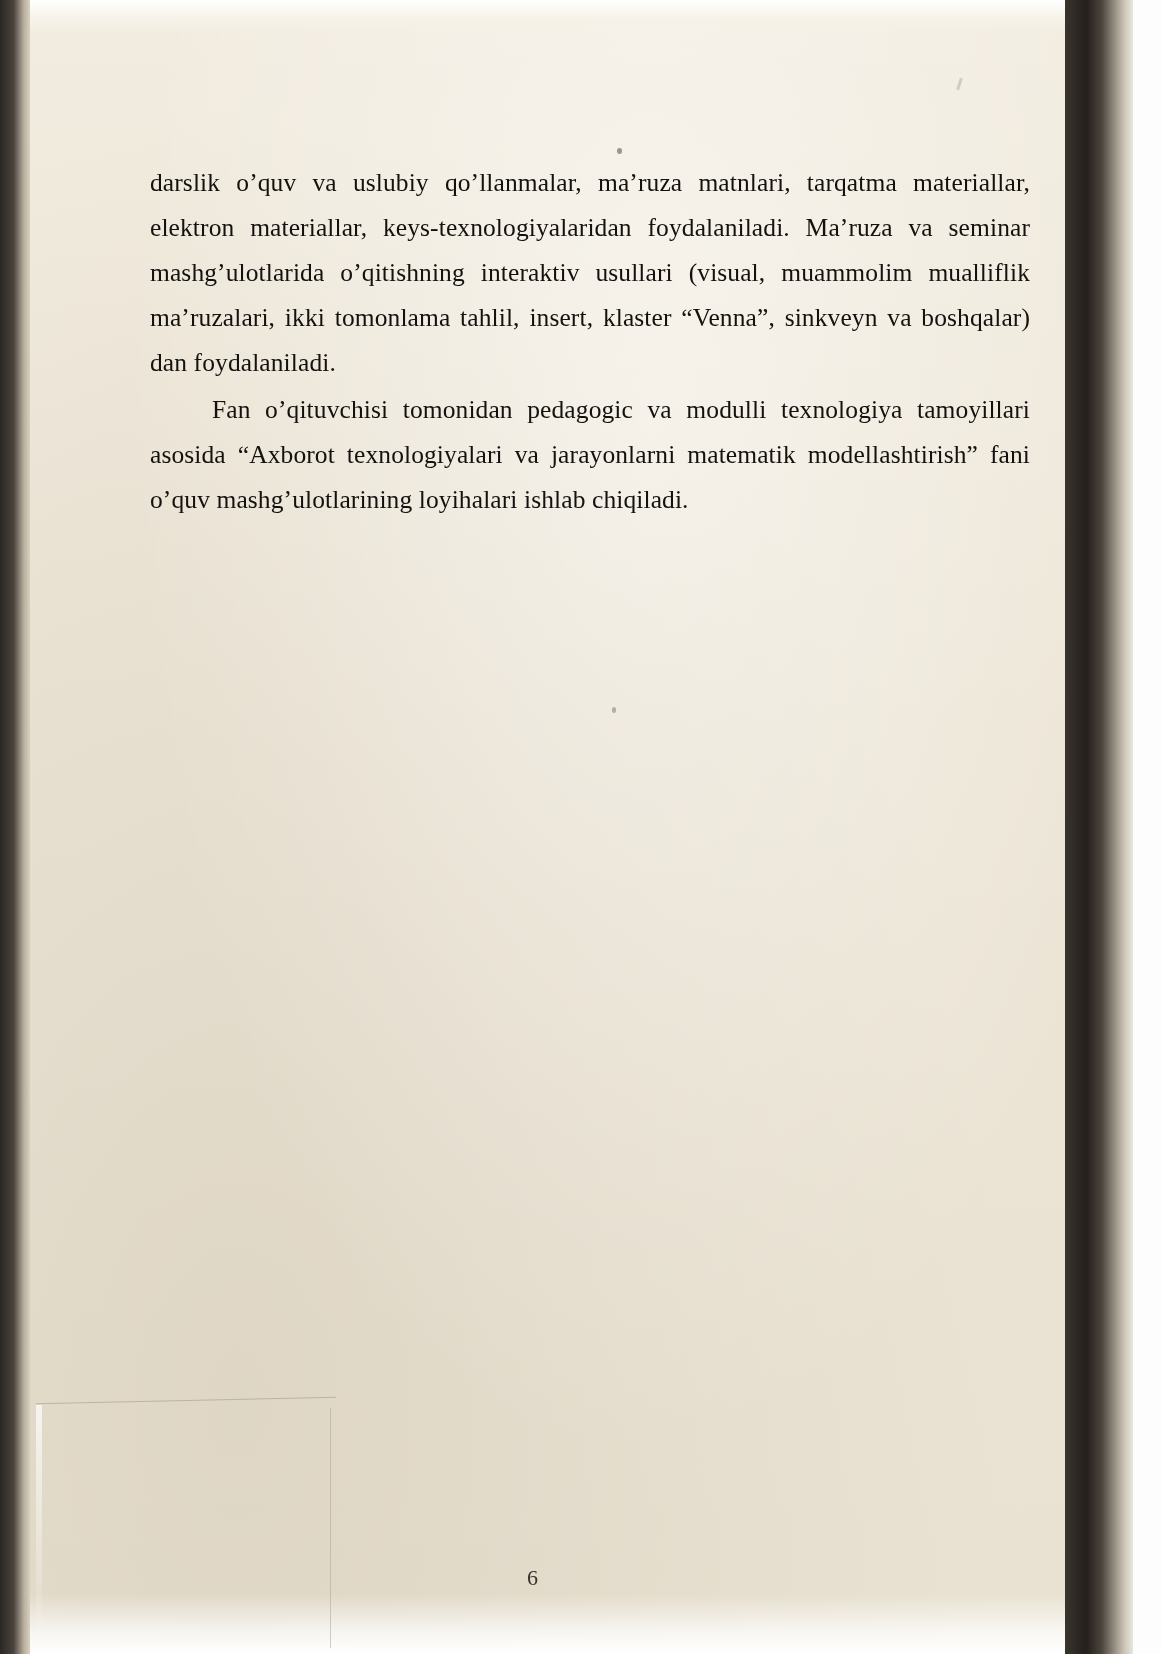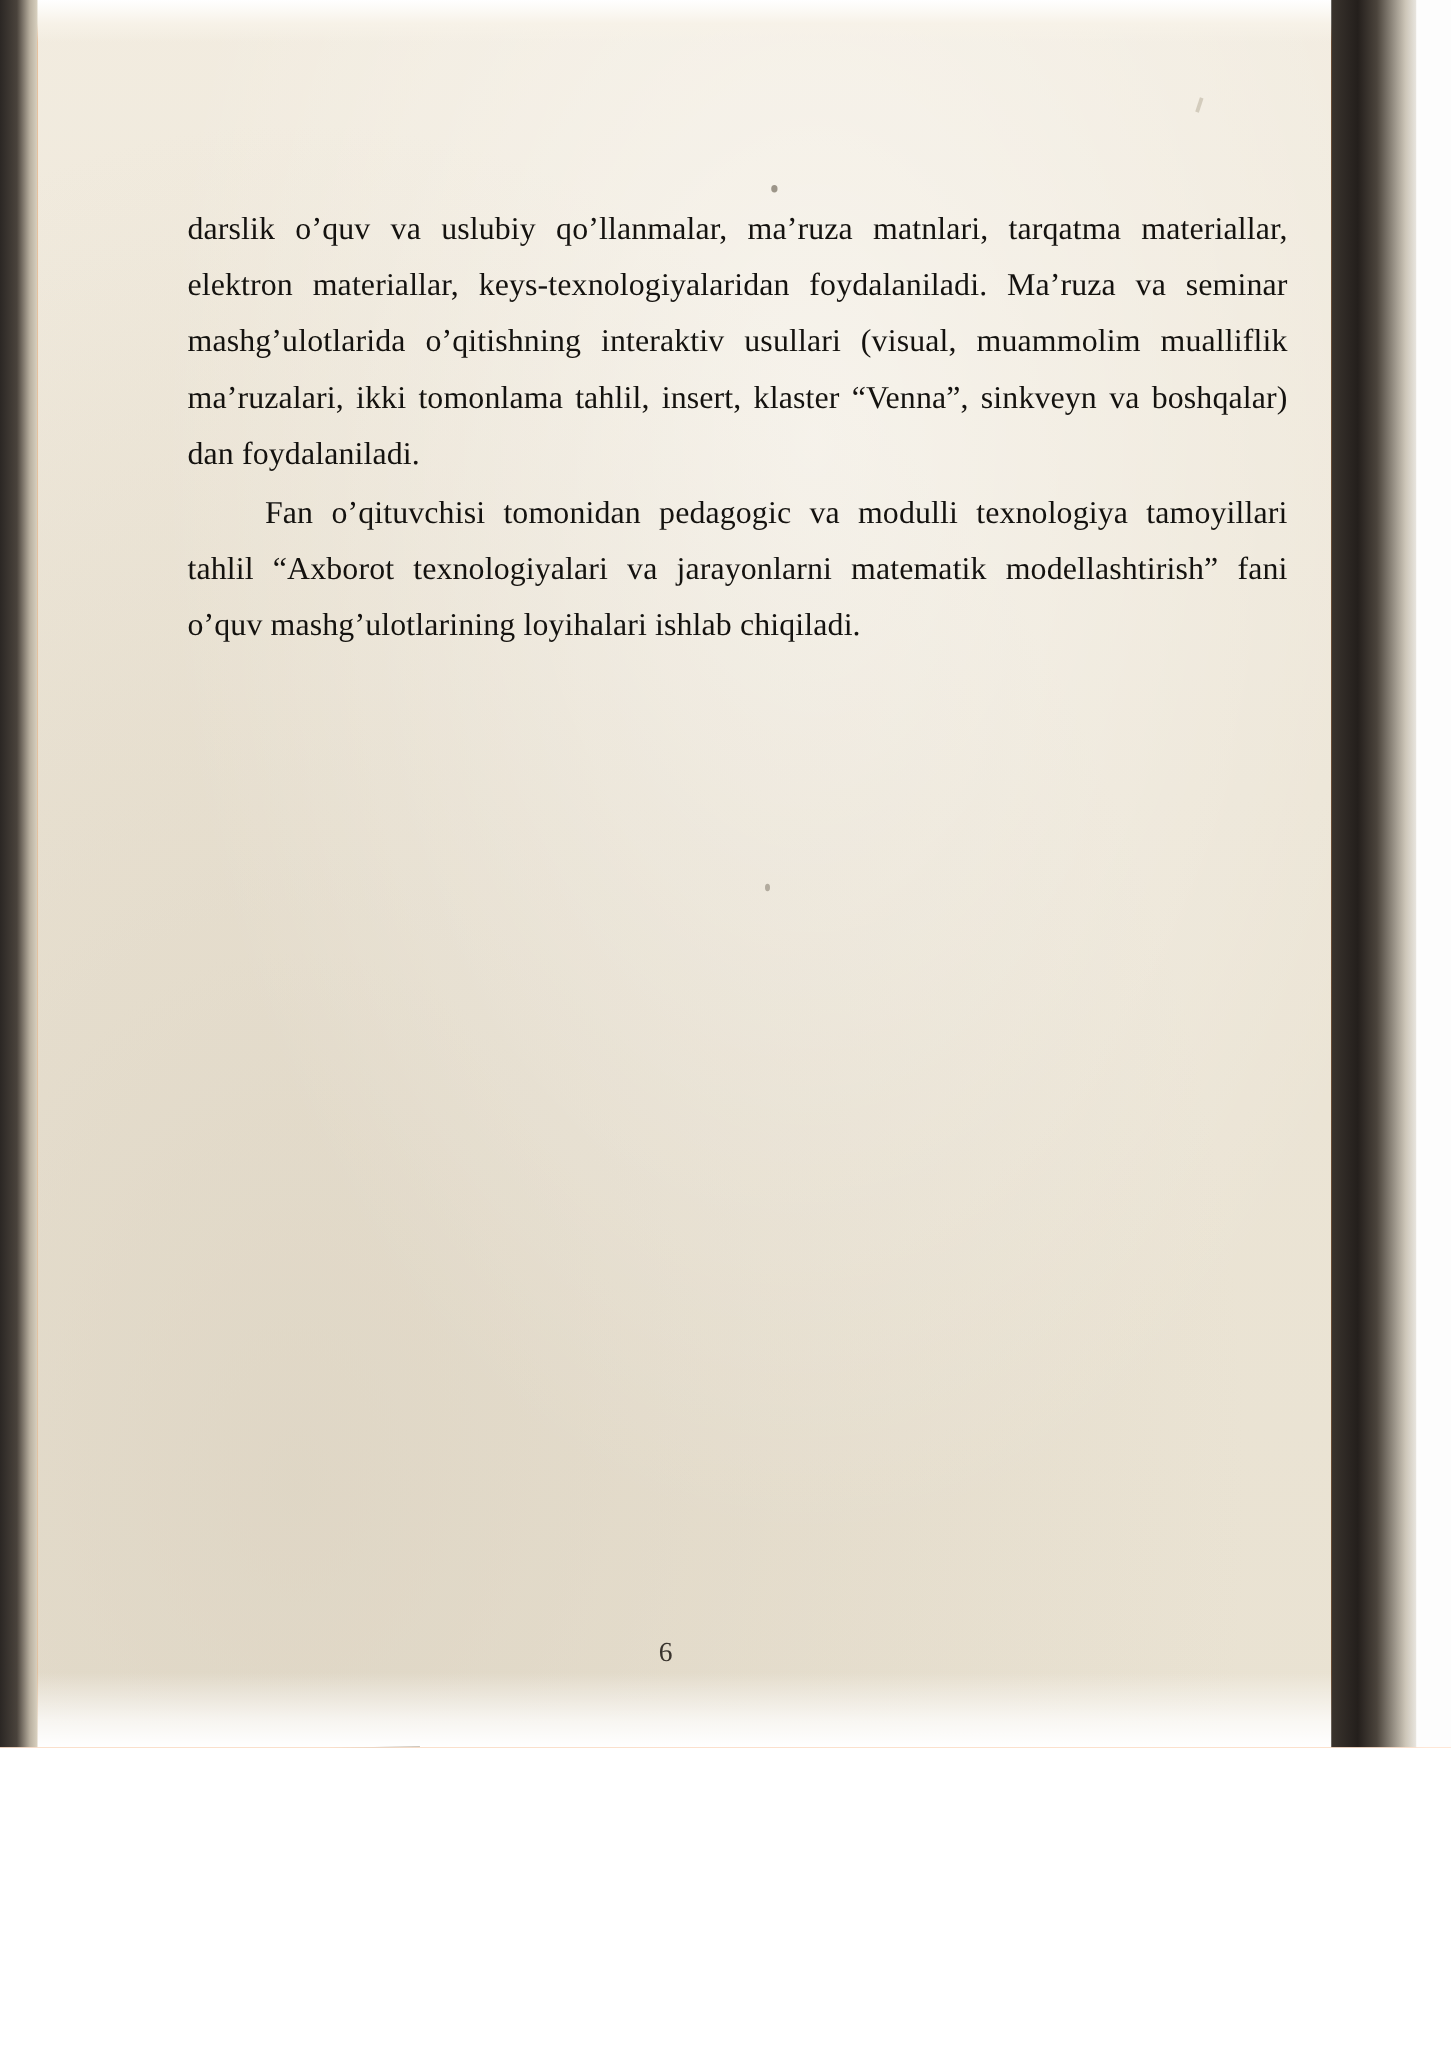--- a/index.html
+++ b/index.html
@@ -10,9 +10,9 @@
   .page {
     position: relative;
     width: 1161px;
-    height: 1398px;
+    height: 1654px;
     overflow: hidden;
-    background: #f97316;
+    background: #fef9c3;
     font-family: "Liberation Serif", serif;
   }
   

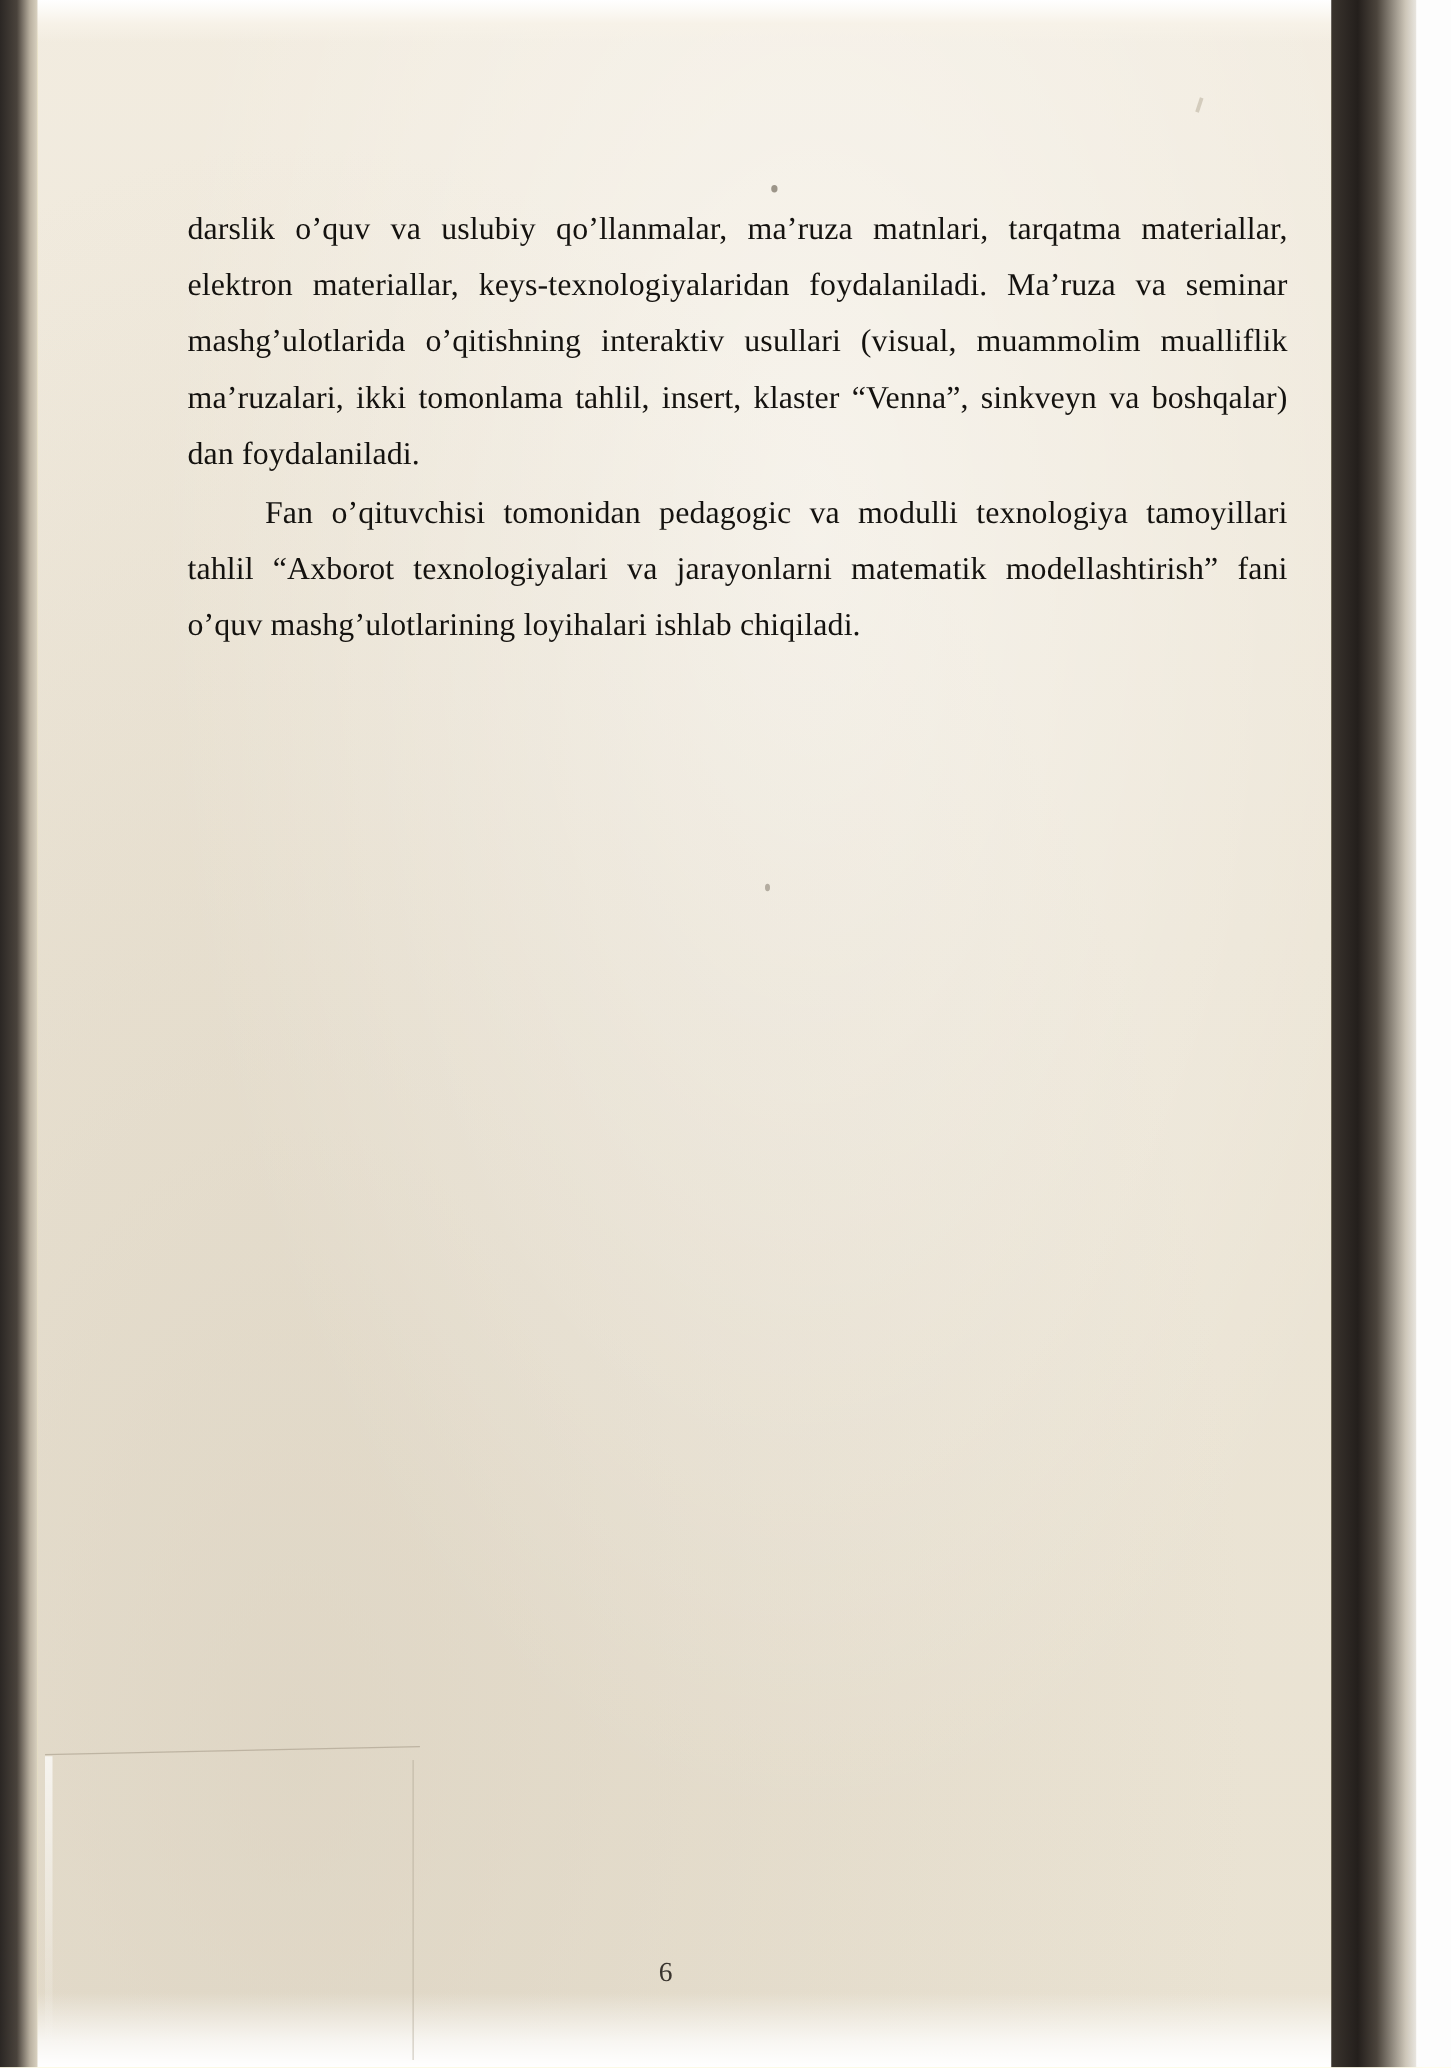--- a/index.html
+++ b/index.html
@@ -145,7 +145,7 @@
 
   <div class="content">
     <p>darslik o’quv va uslubiy qo’llanmalar, ma’ruza matnlari, tarqatma materiallar, elektron materiallar, keys-texnologiyalaridan foydalaniladi. Ma’ruza va seminar mashg’ulotlarida o’qitishning interaktiv usullari (visual, muammolim mualliflik ma’ruzalari, ikki tomonlama tahlil, insert, klaster “Venna”, sinkveyn va boshqalar) dan foydalaniladi.</p>
-    <p class="indent">Fan o’qituvchisi tomonidan pedagogic va modulli texnologiya tamoyillari tahlil “Axborot texnologiyalari va jarayonlarni matematik modellashtirish” fani o’quv mashg’ulotlarining loyihalari ishlab chiqiladi.</p>
+    <p class="indent">Fan o’qituvchisi tomonidan pedagogic va modulli texnologiya tamoyillari asosida “Axborot texnologiyalari va jarayonlarni matematik modellashtirish” fani o’quv mashg’ulotlarining loyihalari ishlab chiqiladi.</p>
   </div>
 
   <div class="crease"></div>

